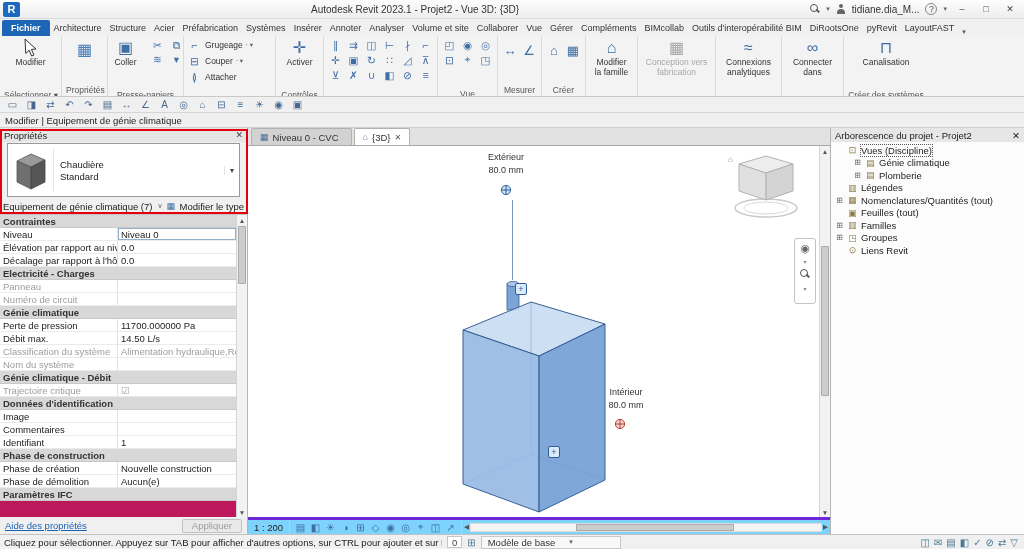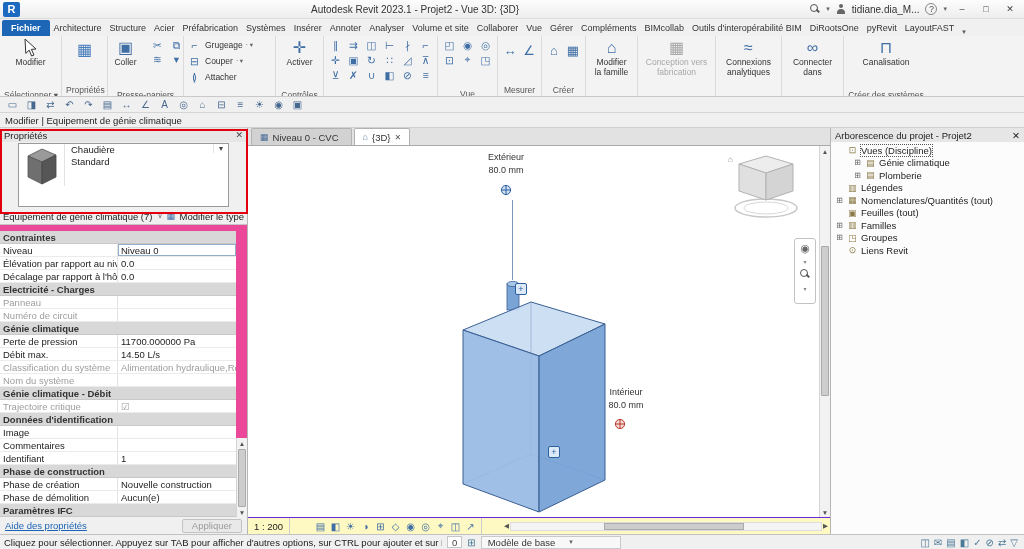--- a/index.html
+++ b/index.html
@@ -60,7 +60,7 @@
   .propspanel{width:248px;display:flex;flex-direction:column;background:#f0f0f0;border-right:1px solid #b5b5b5;flex:0 0 auto;}
   .phead{height:14px;display:flex;align-items:center;justify-content:space-between;padding:0 4px;background:#e6e6e6;font-size:9.5px;color:#222;flex:0 0 auto;}
   .phead .x{color:#444;font-size:9px;}
-  .typesel{height:64px;background:#fff;border:1px solid #9a9a9a;margin:1px 18px;display:flex;align-items:flex-start;flex:0 0 auto;}
+  .typesel{height:54px;background:#fff;border:1px solid #9a9a9a;margin:1px 7px;display:flex;align-items:center;flex:0 0 auto;}
   .typeimg{width:46px;display:flex;align-items:center;justify-content:center;border-right:1px solid #e3e3e3;}
   .typetext{flex:1;display:flex;flex-direction:column;justify-content:center;padding-left:6px;font-size:9.5px;color:#222;gap:1px;}
   .typedrop{width:15px;display:flex;align-items:center;justify-content:center;color:#444;font-size:8px;border-left:1px solid #e3e3e3;}

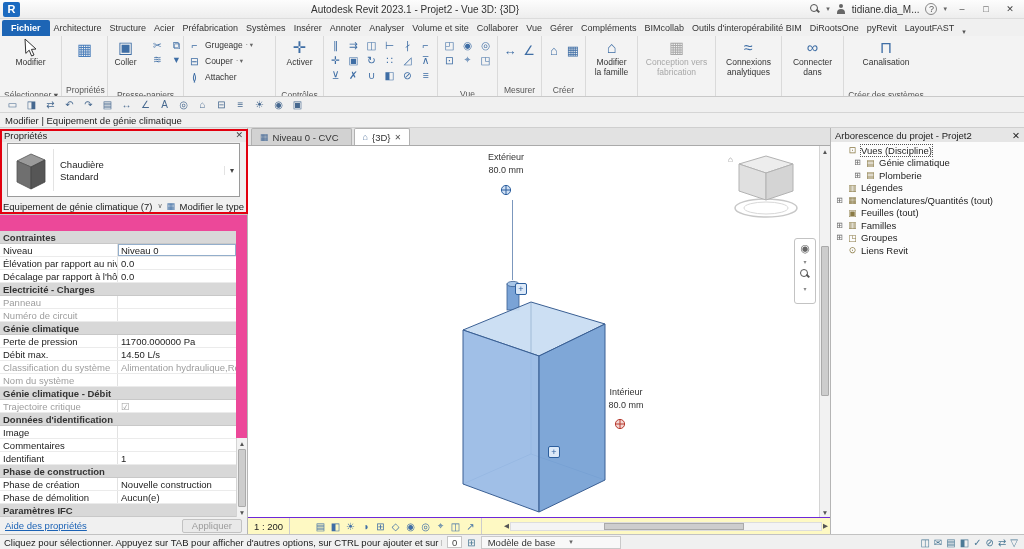--- a/index.html
+++ b/index.html
@@ -70,7 +70,7 @@
   .filtersel .chev{font-size:7px;color:#666;}
   .edittype{display:flex;align-items:center;gap:3px;white-space:nowrap;color:#222;}
   .edittype .smicon{width:11px;font-size:9px;}
-  .gridwrap{flex:1;display:flex;min-height:0;border-top:1px solid #c5c5c5;background:#ec4899;align-items:flex-end;}
+  .gridwrap{flex:1;display:flex;min-height:0;border-top:1px solid #c5c5c5;background:#be185d;}
   .gridrows{flex:1;overflow:hidden;min-width:0;}
   .grow{display:flex;height:13px;border-bottom:1px solid #ebebeb;background:#fff;font-size:9.5px;align-items:center;}
   .grow .lbl{width:118px;padding:0 3px;border-right:1px solid #e2e2e2;overflow:hidden;white-space:nowrap;color:#222;flex:0 0 auto;height:100%;display:flex;align-items:center;}

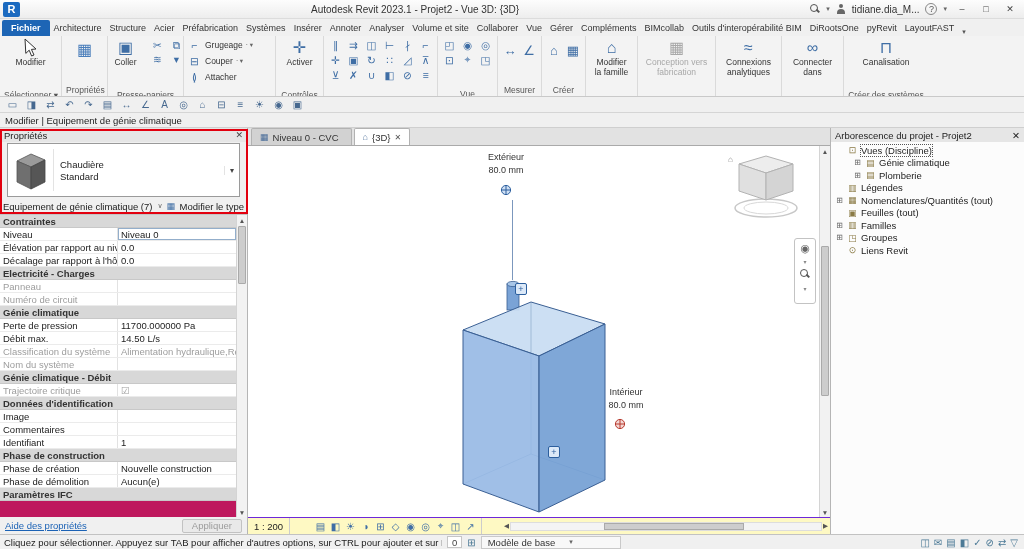--- a/index.html
+++ b/index.html
@@ -102,7 +102,7 @@
   .navbar{position:absolute;width:22px;background:rgba(255,255,255,.92);border:1px solid #c3c3c3;border-radius:3px;display:flex;flex-direction:column;align-items:center;padding:3px 0;gap:4px;color:#666;}
   .navbar .nicon{font-size:11px;line-height:12px;}
   .navbar .nchev{font-size:6px;color:#888;}
-  .vbar{height:17px;display:flex;align-items:center;background:#fef9c3;border-top:1px solid #6d28d9;flex:0 0 auto;gap:20px;}
+  .vbar{height:17px;display:flex;align-items:center;background:#7dd3fc;border-top:3px solid #6d28d9;flex:0 0 auto;}
   .scalebox{padding:0 6px;font-size:9.5px;border-right:1px solid #ccc;height:100%;display:flex;align-items:center;gap:3px;color:#222;white-space:nowrap;}
   .vbicons{display:flex;align-items:center;padding:0 3px;border-right:1px solid #ccc;height:100%;}
   .vbicon{width:15px;text-align:center;font-size:10px;color:#3f6ea5;}

